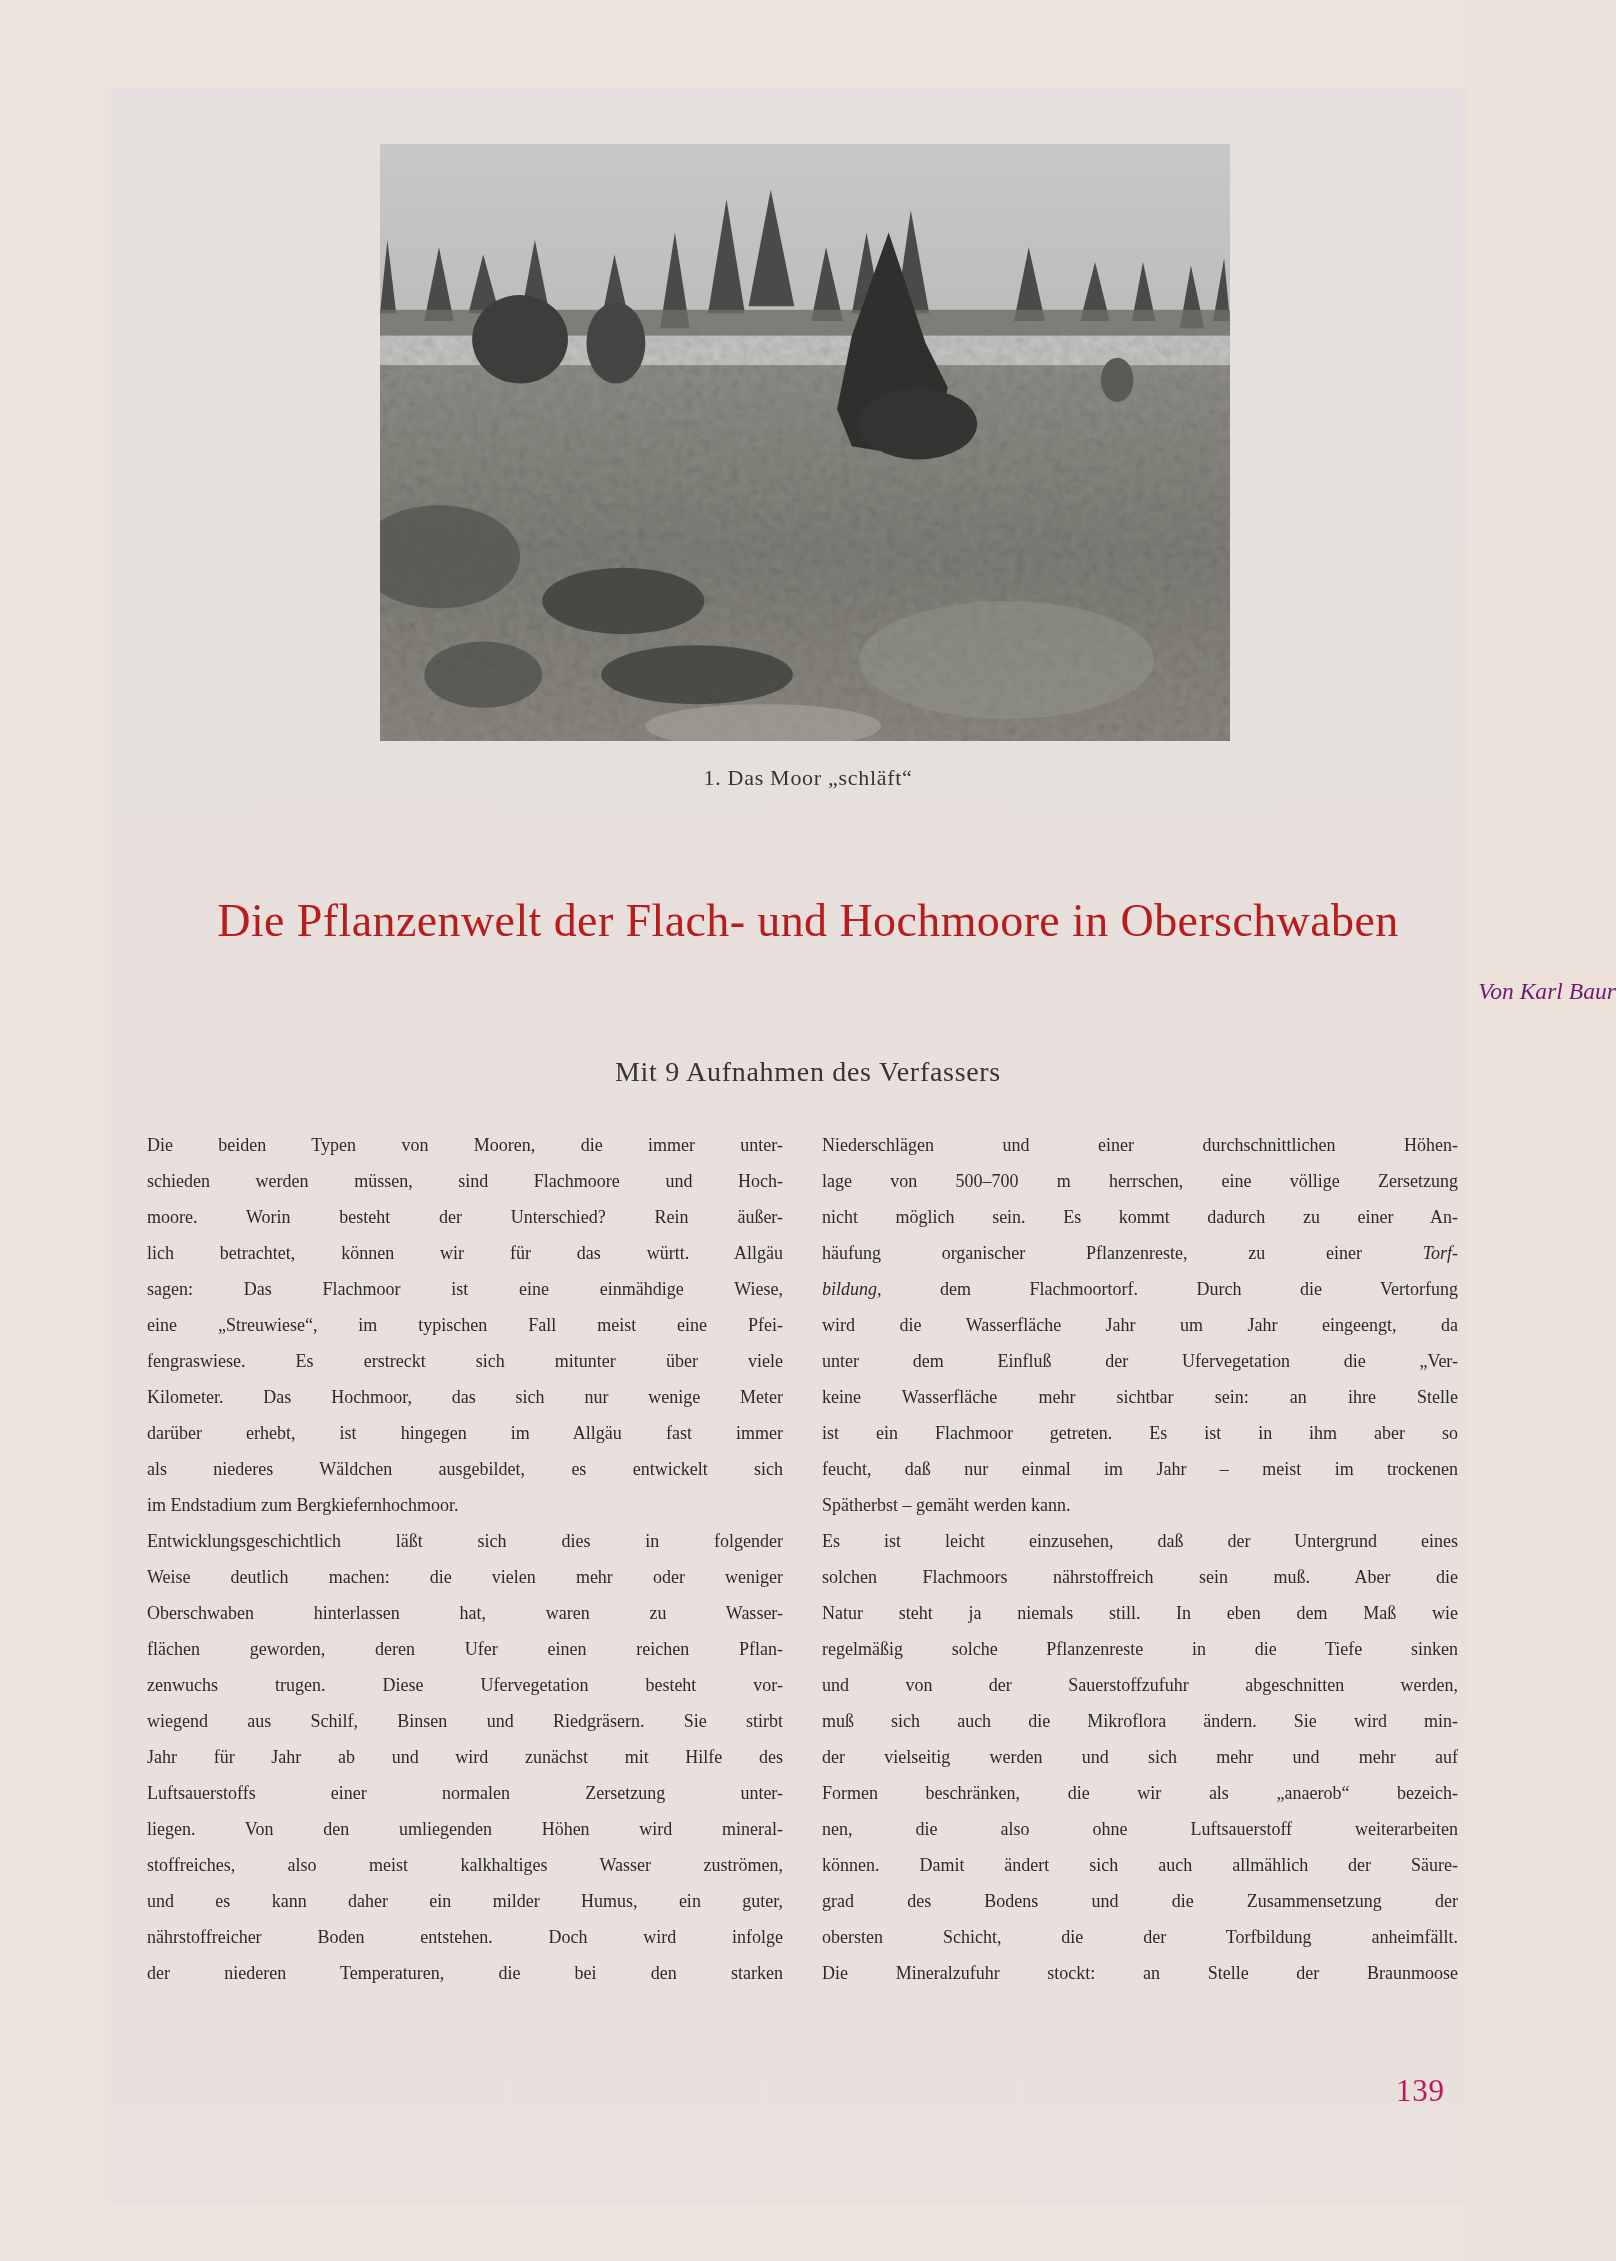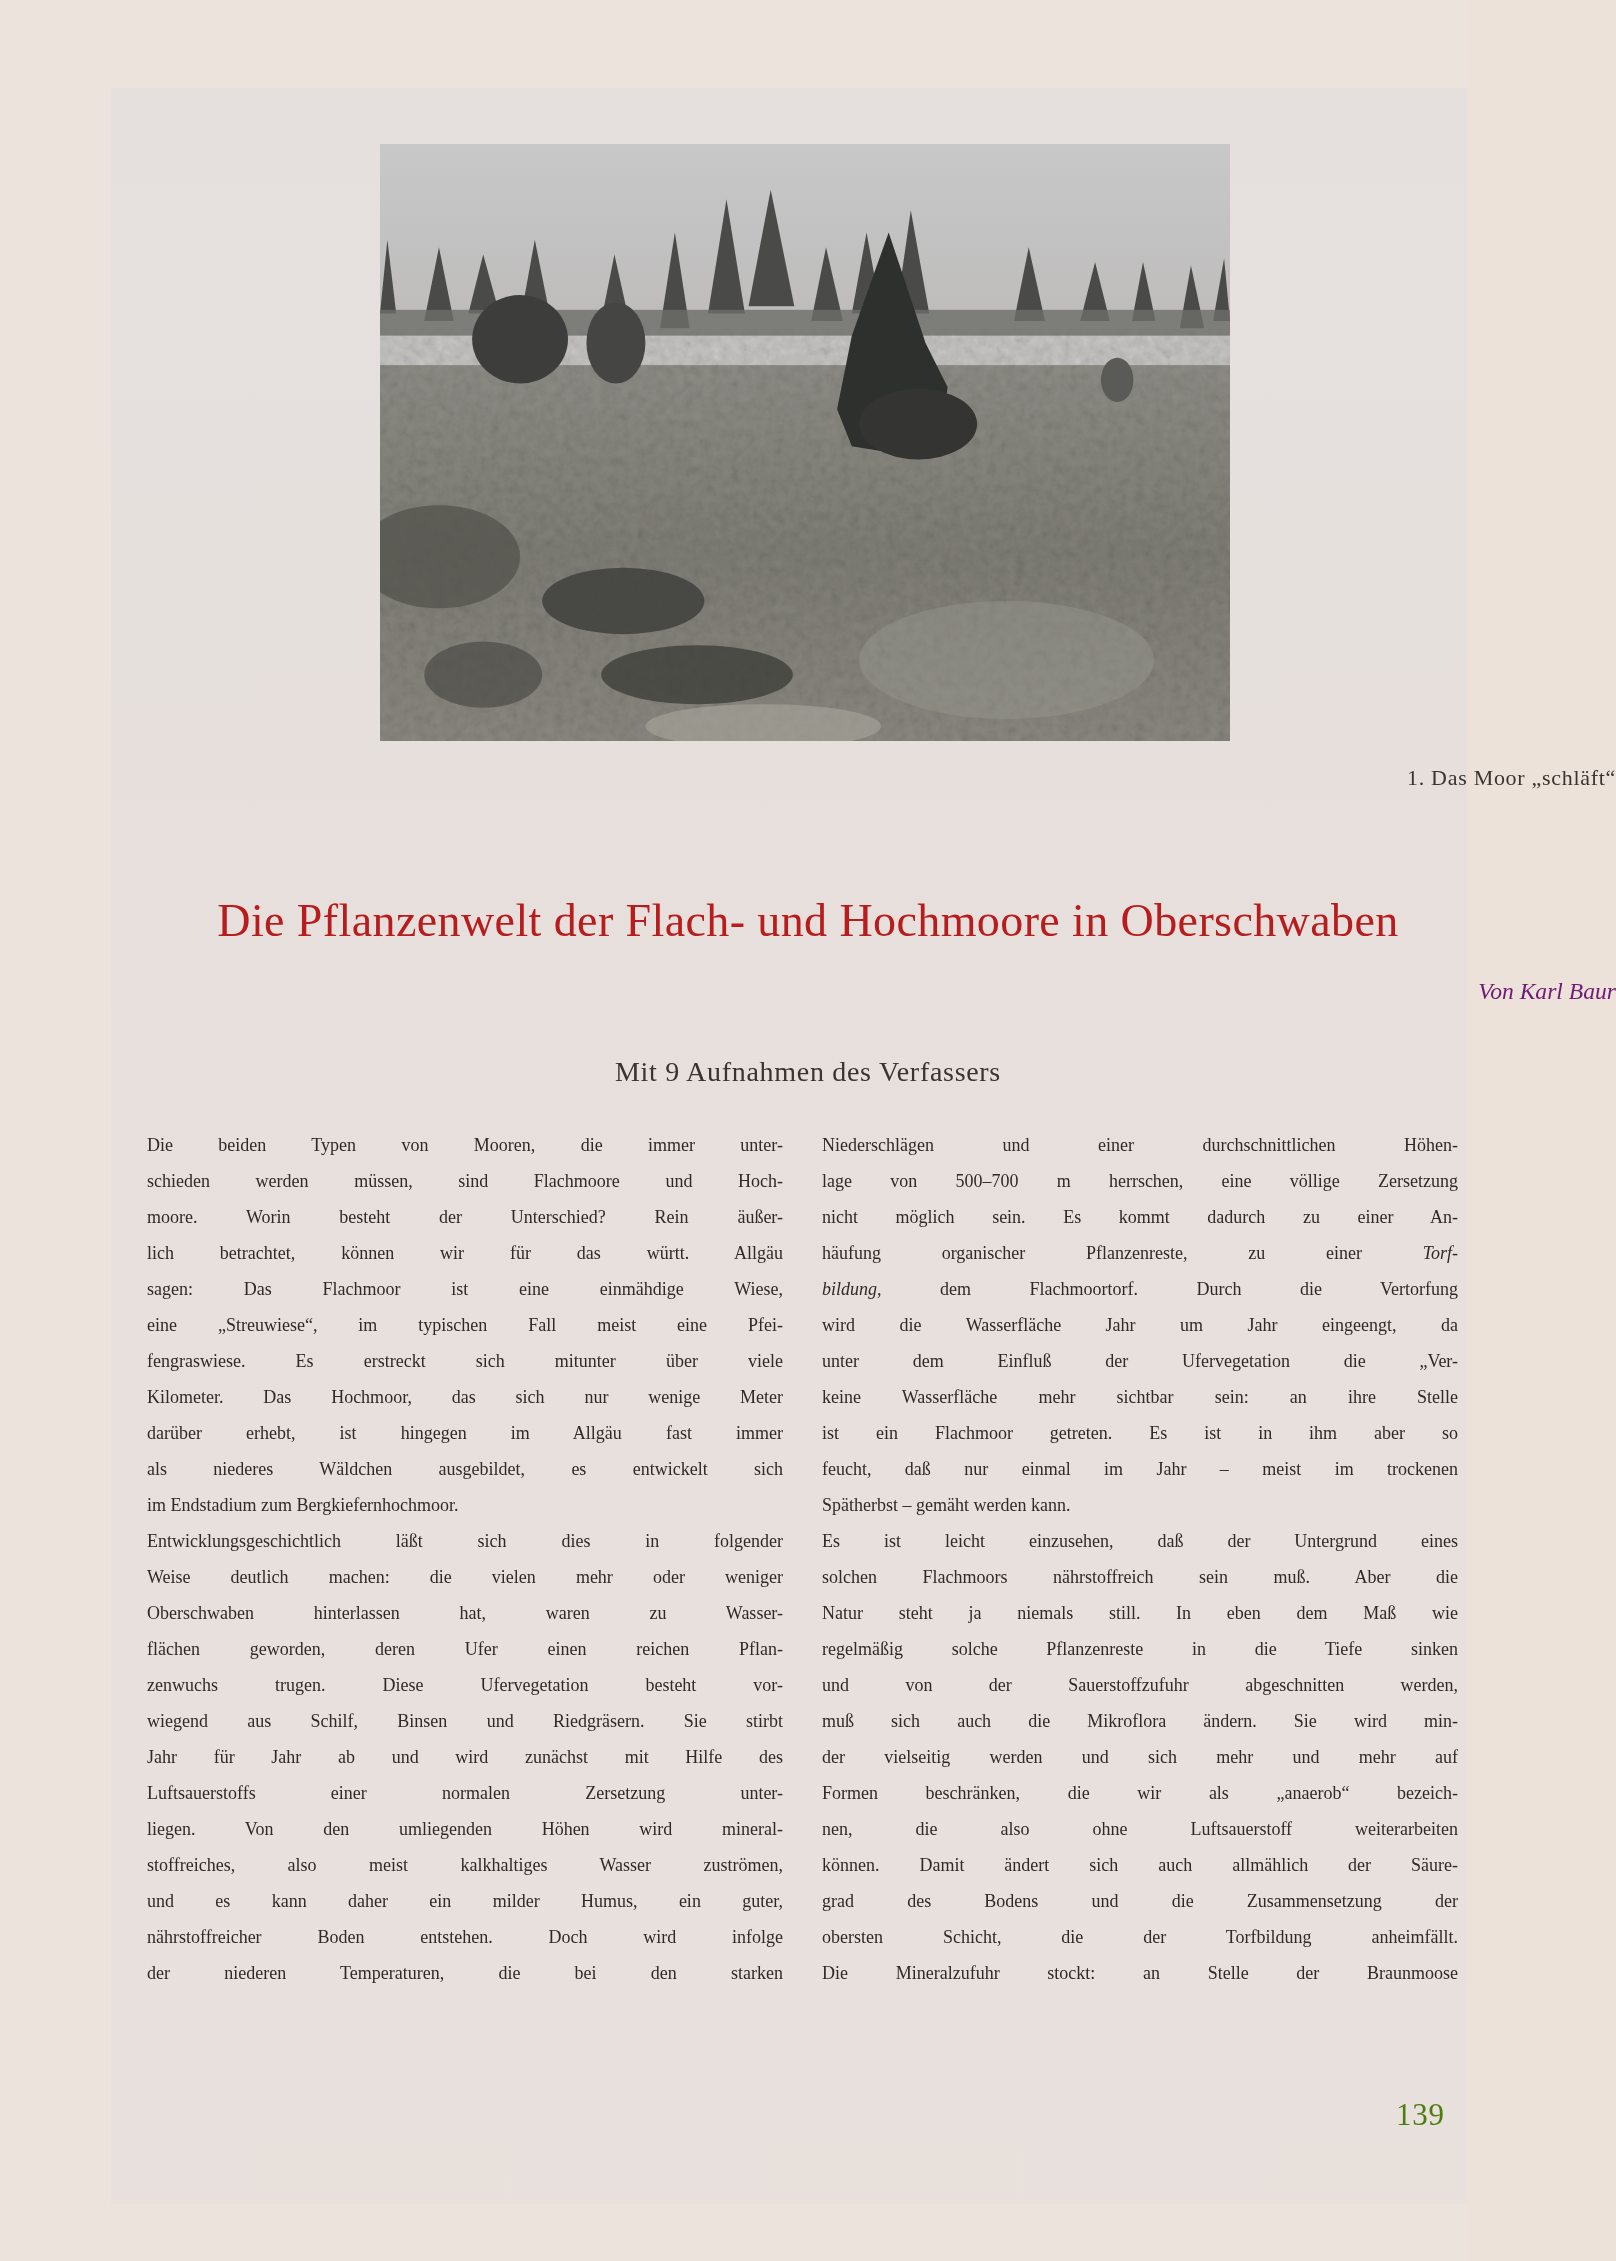--- a/index.html
+++ b/index.html
@@ -26,7 +26,7 @@
     .photo svg { display: block; width: 100%; height: 100%; }
     .caption {
       position: absolute; left: 0; width: 1616px; top: 765px;
-      text-align: right; font-size: 22px; letter-spacing: 0.7px; color: #3a3431;
+      text-align: center; font-size: 22px; letter-spacing: 0.7px; color: #3a3431;
     }
     .title {
       position: absolute; left: 0; width: 1616px; top: 894px;

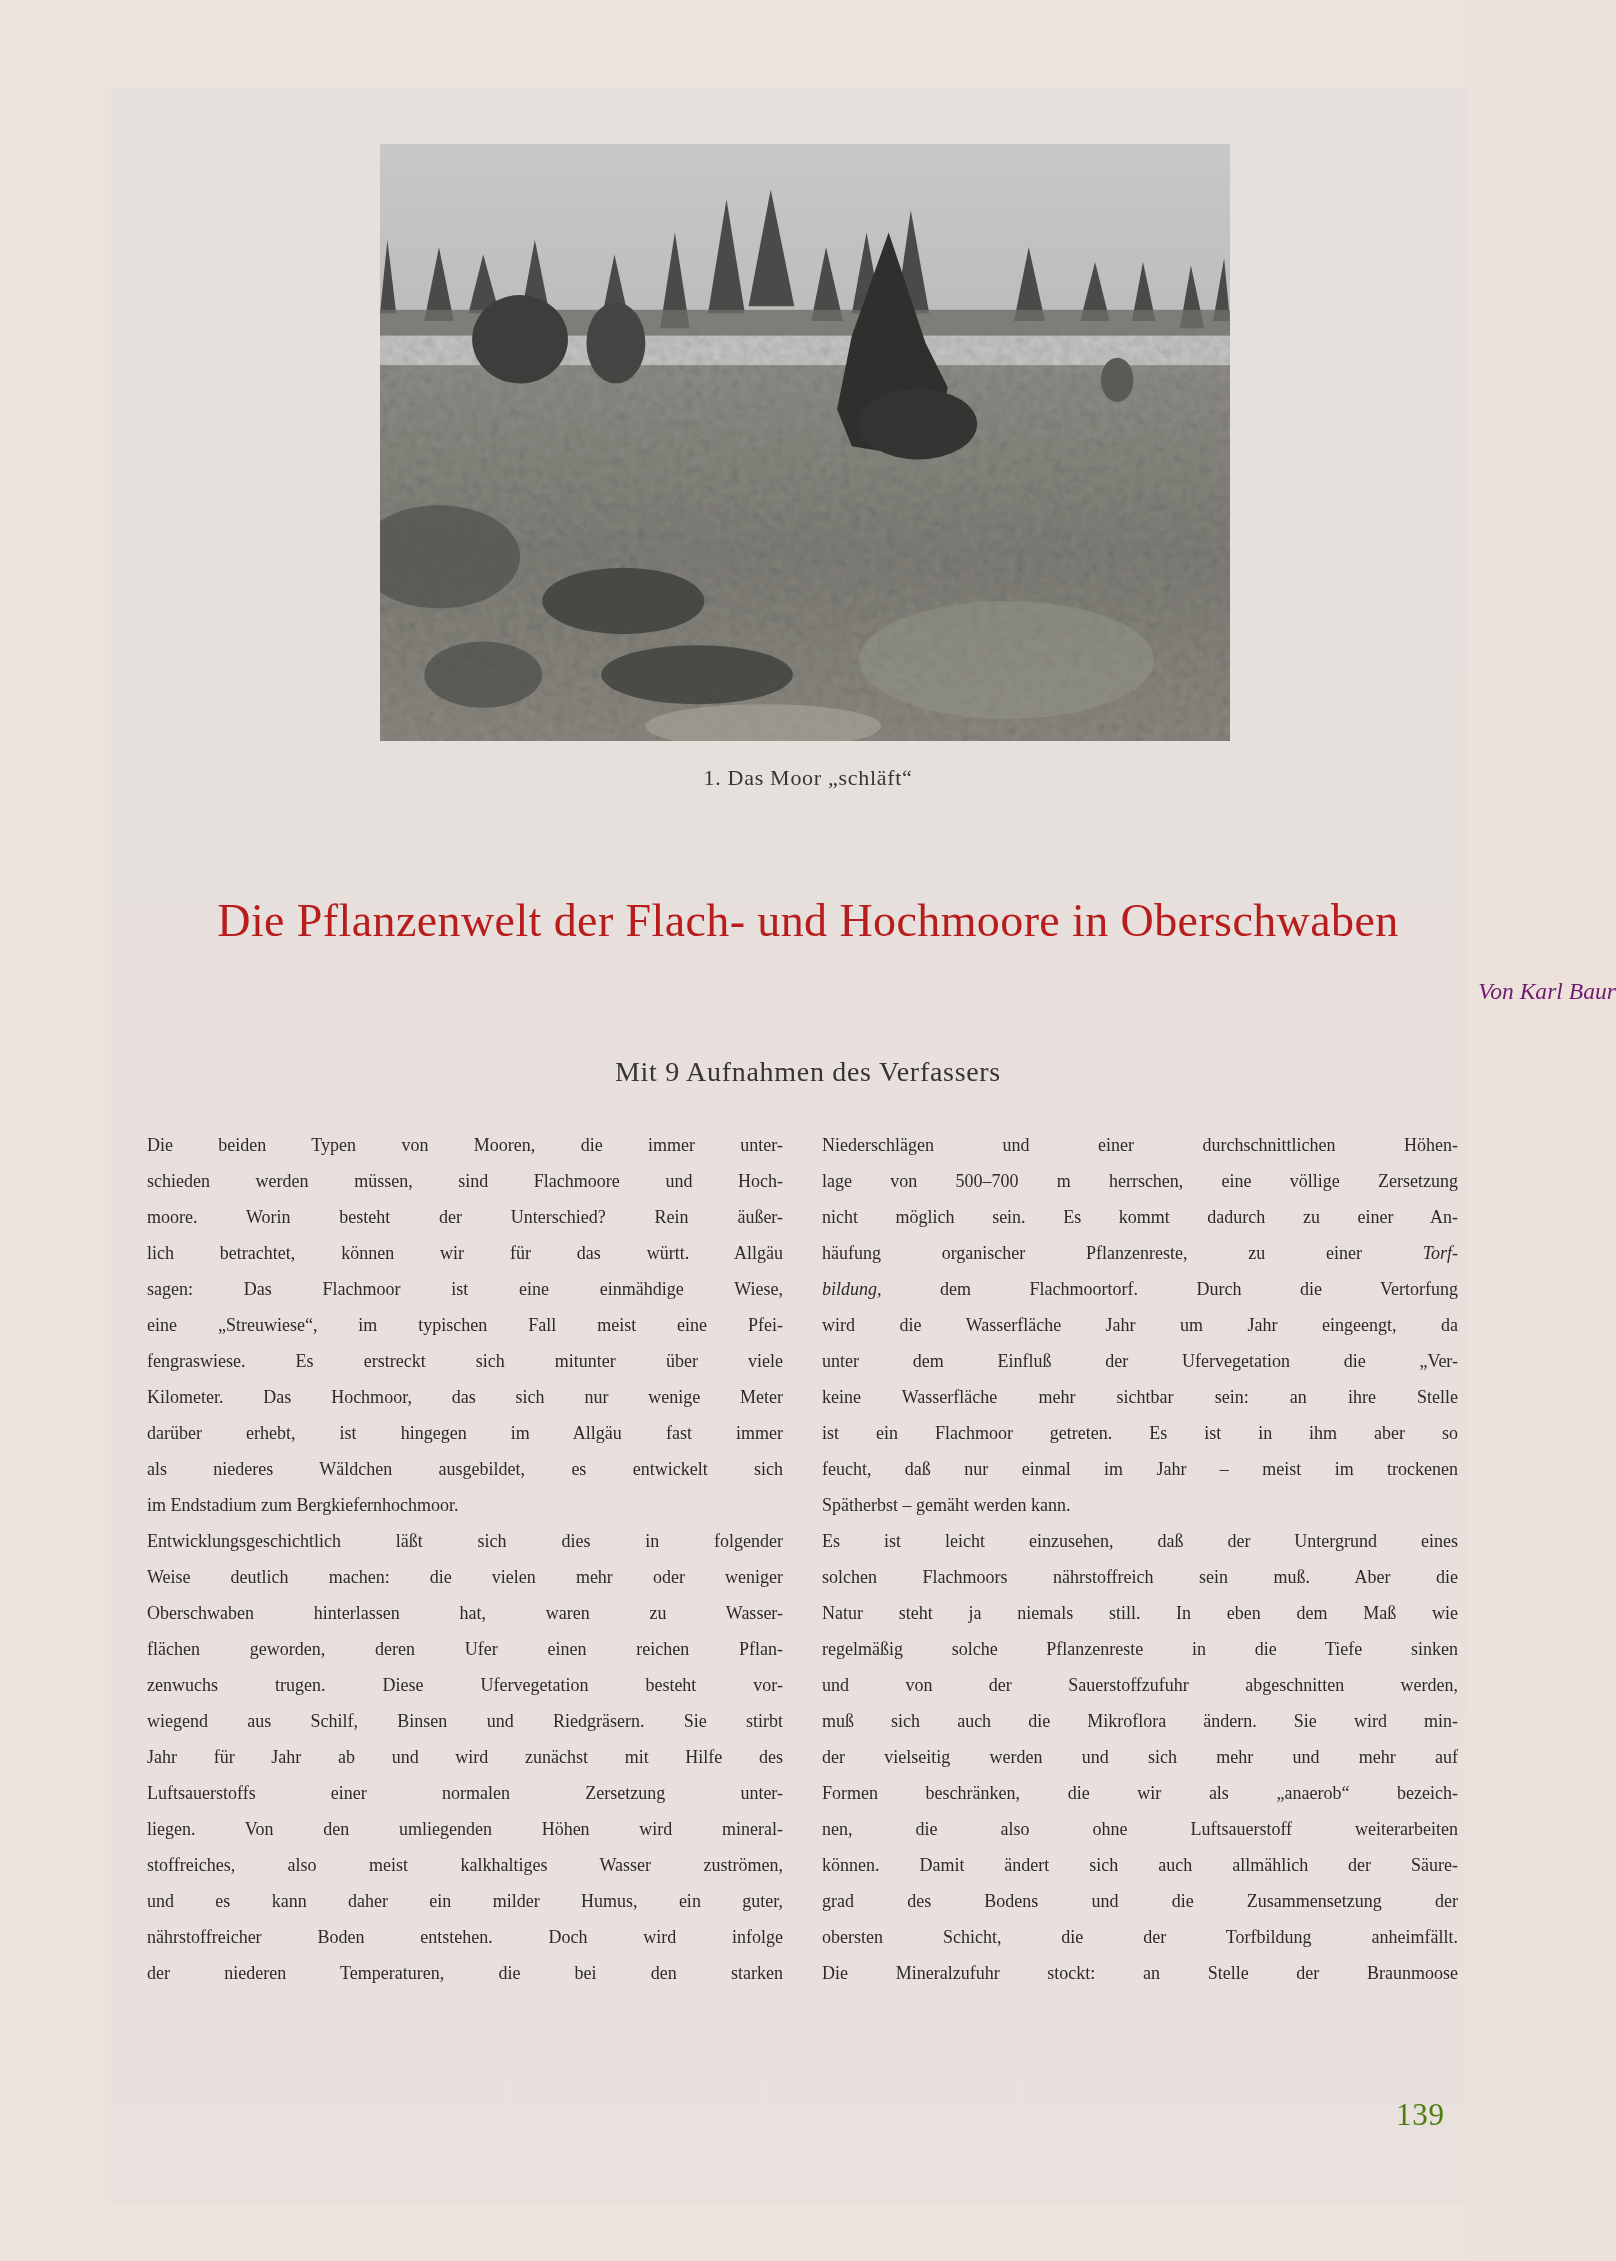--- a/index.html
+++ b/index.html
@@ -54,7 +54,7 @@
     .line em { font-style: italic; }
     .page-number {
       position: absolute; left: 1396px; top: 2073px;
-      font-size: 31px; color: #4d7c0f; letter-spacing: 0.7px; margin-top: 24px;
+      font-size: 31px; color: #be185d; letter-spacing: 0.7px;
     }
   </style>
 </head>

